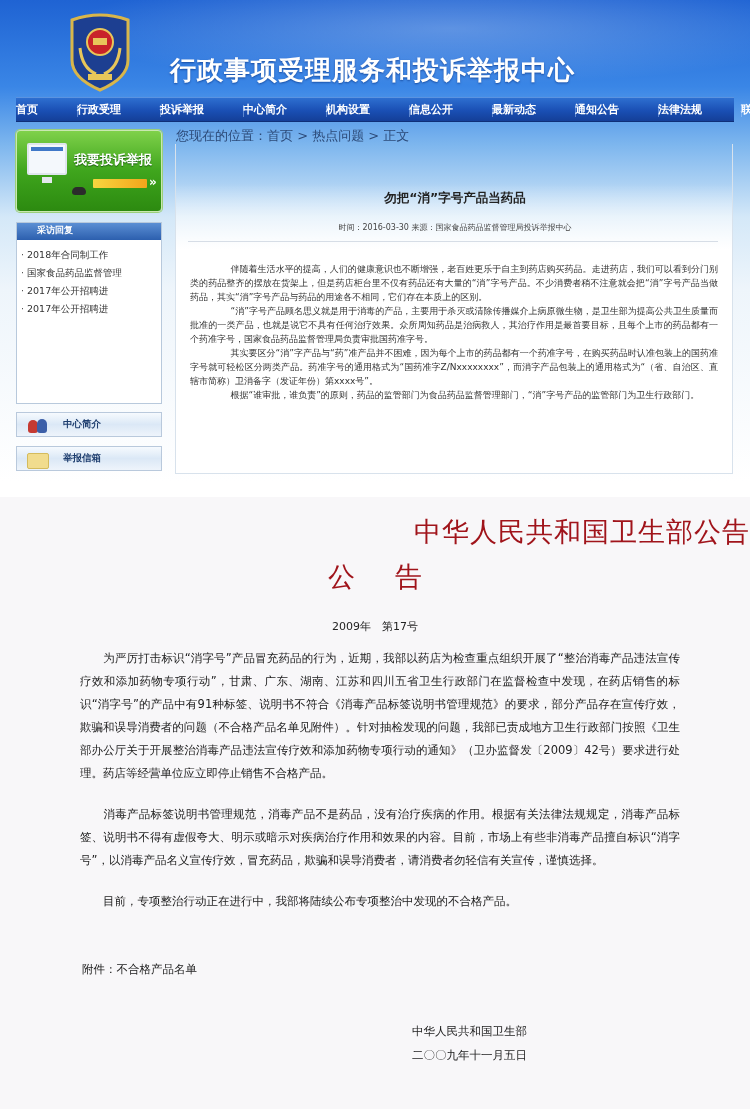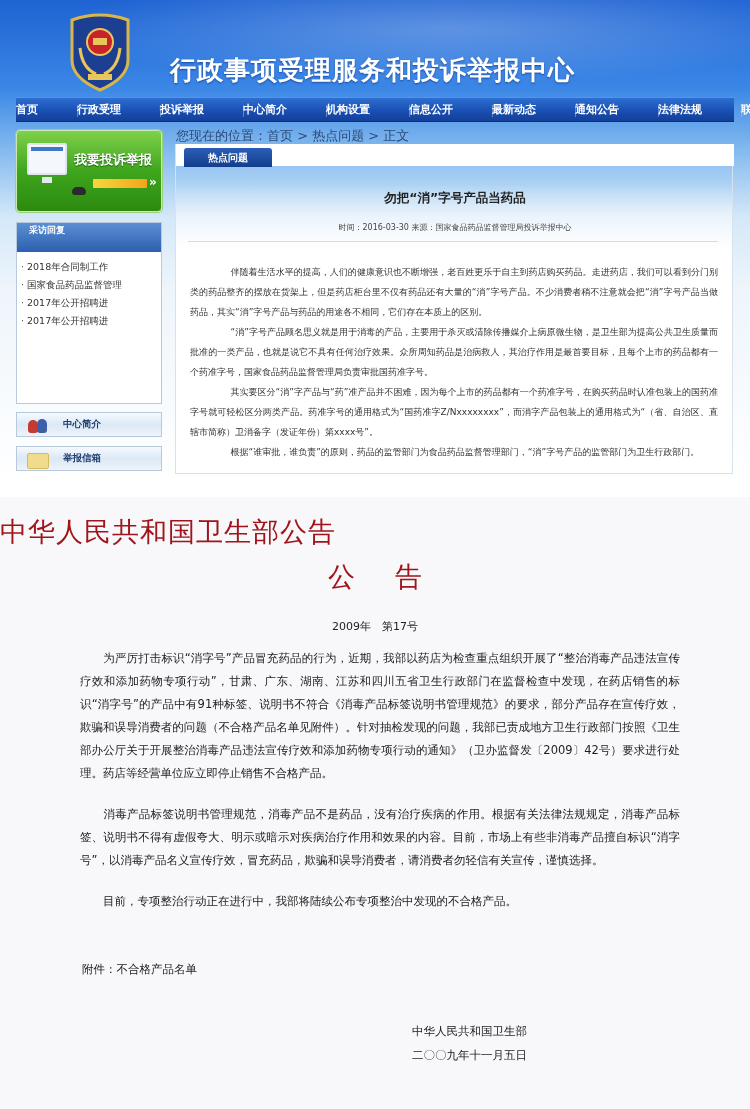--- a/index.html
+++ b/index.html
@@ -237,9 +237,6 @@
   <div class="breadcrumb">您现在的位置：首页 &gt; 热点问题 &gt; 正文</div>
 
   <div class="content-panel">
-    <div class="tabstrip">
-      <div class="tab-hot">热点问题</div>
-    </div>
     <div class="article-title">勿把“消”字号产品当药品</div>
     <div class="article-meta">时间：2016-03-30  来源：国家食品药品监督管理局投诉举报中心</div>
     <div class="article-rule"></div>

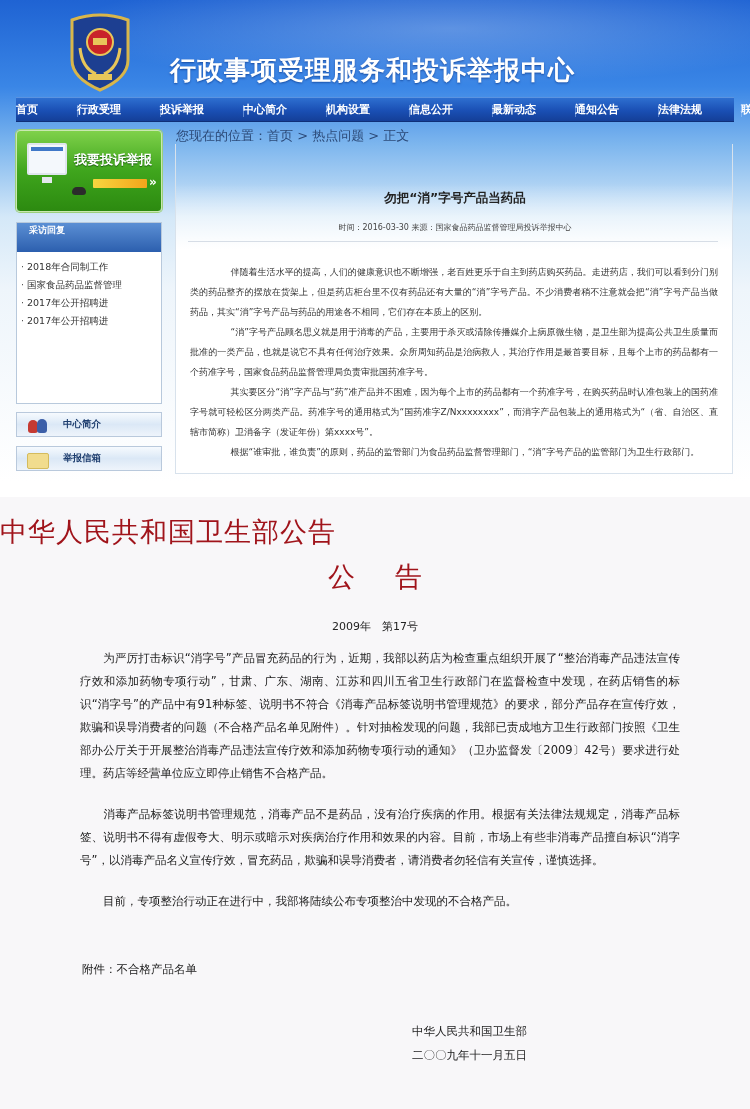--- a/index.html
+++ b/index.html
@@ -83,8 +83,8 @@
     background: #ffffff; border: 1px solid #b8c9dc;
   }
   .news-head {
-    height: 29px; background: linear-gradient(180deg, #5b8fd4 0%, #2c5fae 100%);
-    color: #fff; font-size: 9px; font-weight: bold; padding-left: 12px; line-height: 15px;
+    height: 17px; background: linear-gradient(180deg, #5b8fd4 0%, #2c5fae 100%);
+    color: #fff; font-size: 9px; font-weight: bold; padding-left: 20px; line-height: 15px;
   }
   .news-list { list-style: none; padding: 6px 0 0 4px; }
   .news-list li {

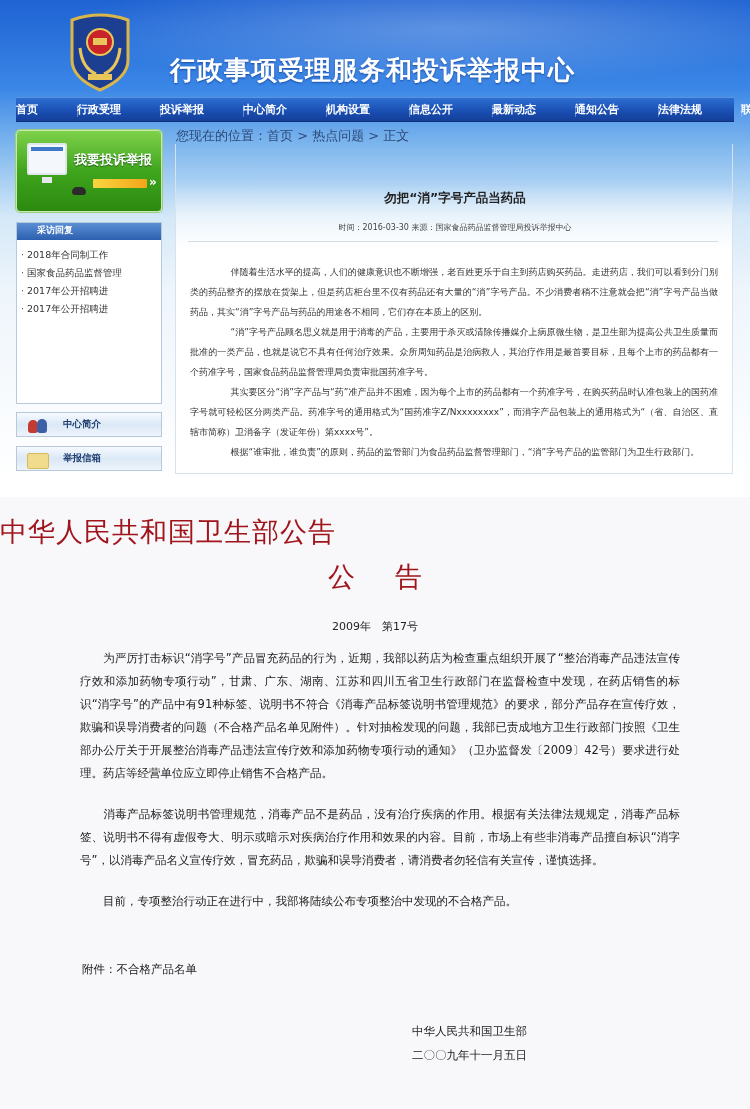--- a/index.html
+++ b/index.html
@@ -140,7 +140,7 @@
   }
   .article-body {
     position: absolute; left: 14px; top: 118px; width: 528px;
-    font-size: 9px; line-height: 20px; color: #333;
+    font-size: 9px; line-height: 14px; color: #333;
   }
   .article-body p { text-indent: 4.5em; text-align: justify; }
 

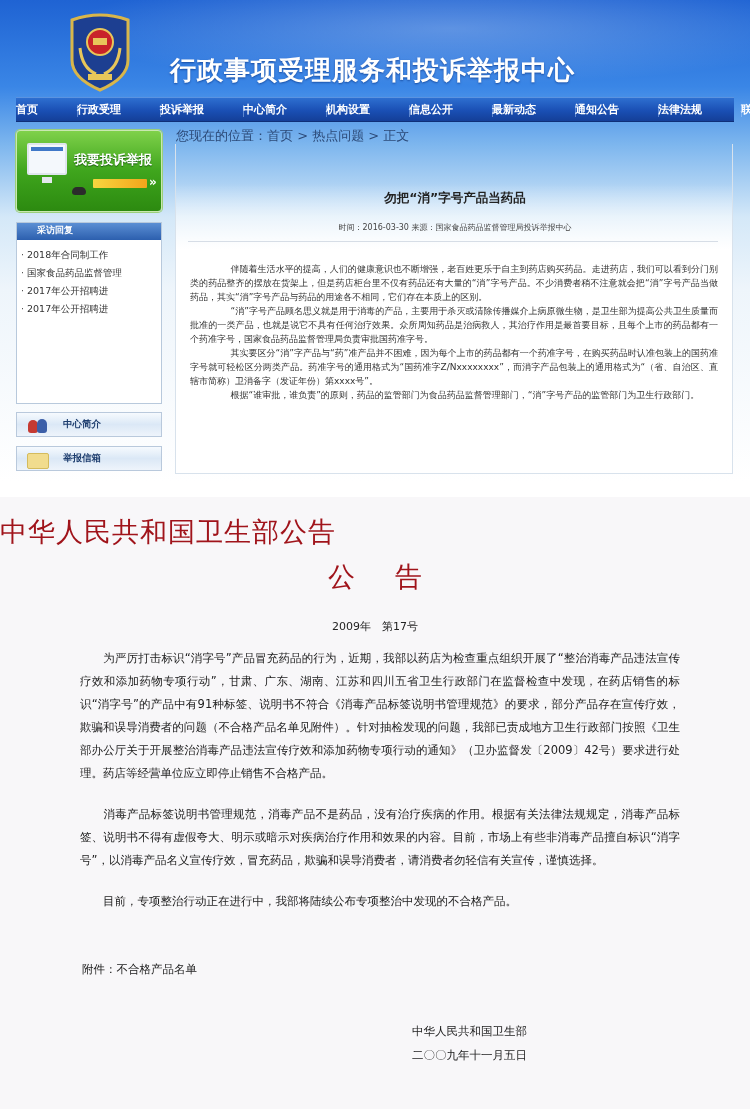--- a/index.html
+++ b/index.html
@@ -151,7 +151,7 @@
   }
   .doc-gap { position: absolute; left: 0; top: 482px; width: 750px; height: 15px; background: #ffffff; }
   .doc-title {
-    position: absolute; left: 0; top: 17px; width: 750px; text-align: left;
+    position: absolute; left: 0; top: 17px; width: 750px; text-align: right;
     font-family: "DejaVu Serif", "Liberation Serif", serif;
     font-size: 27px; color: #a0141b; letter-spacing: 1px;
   }

